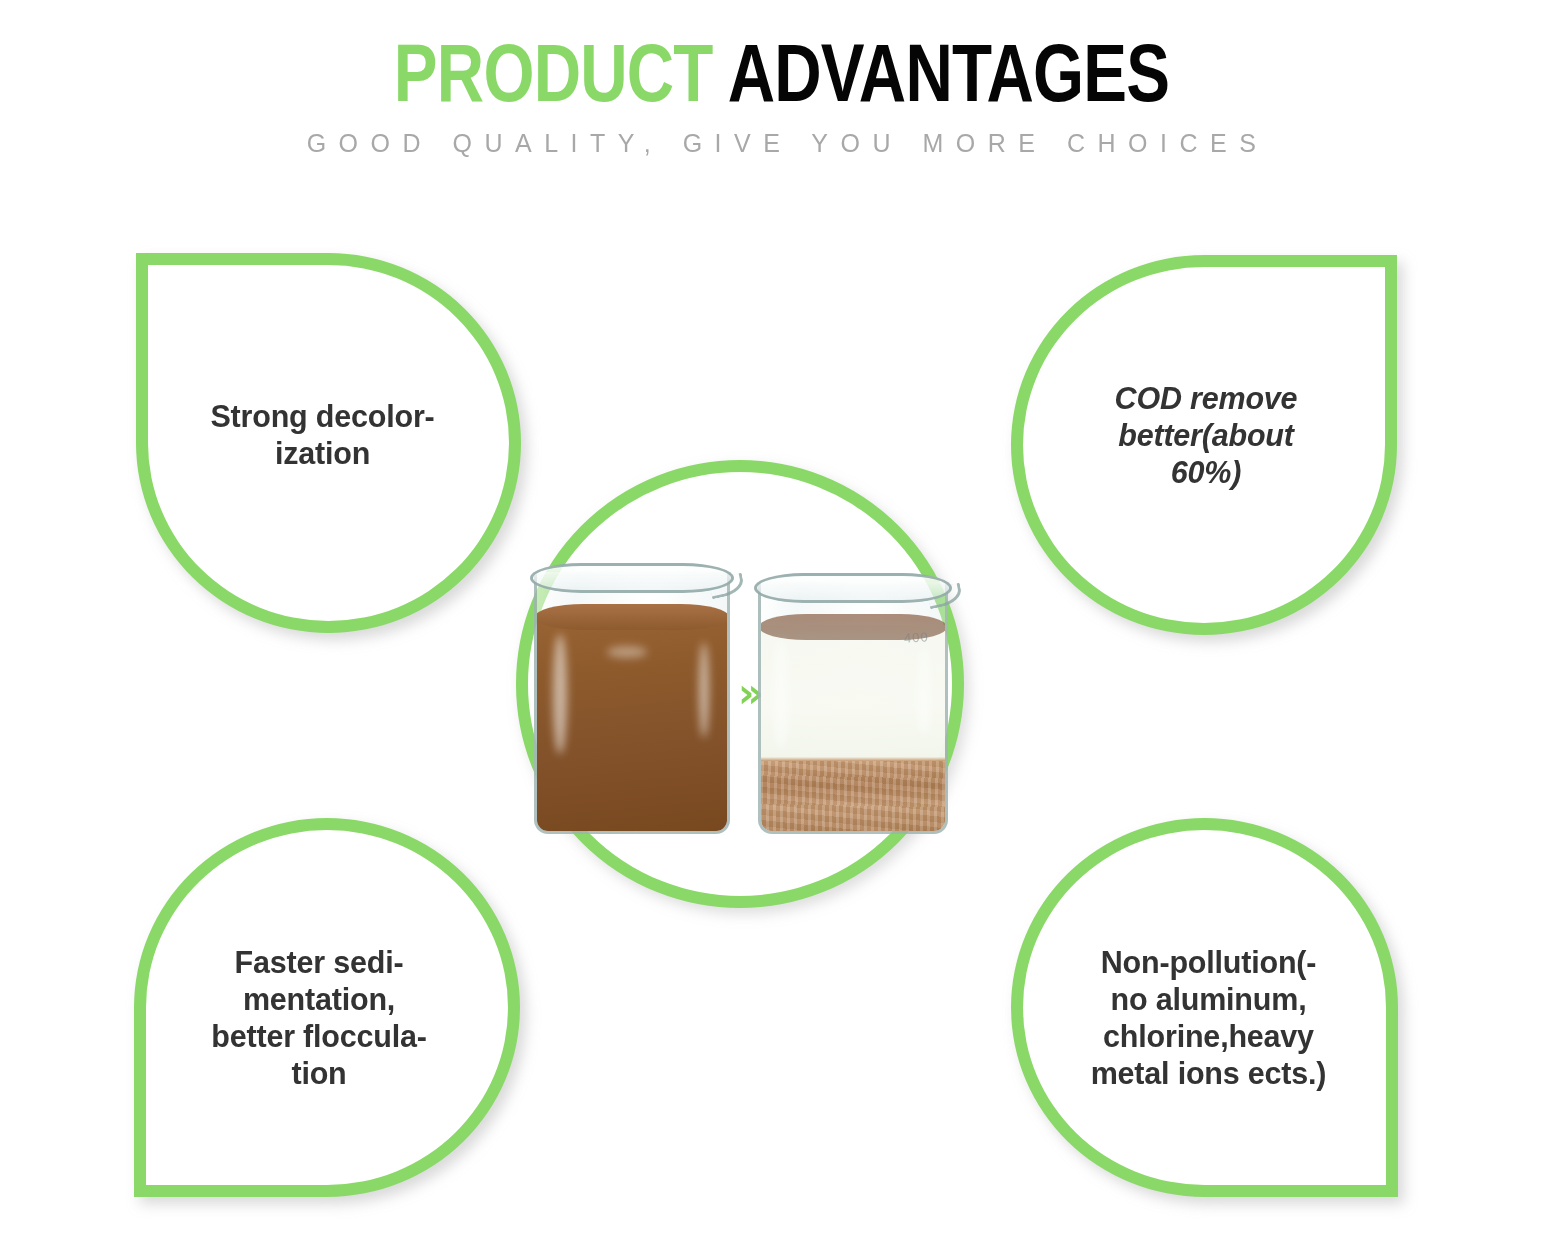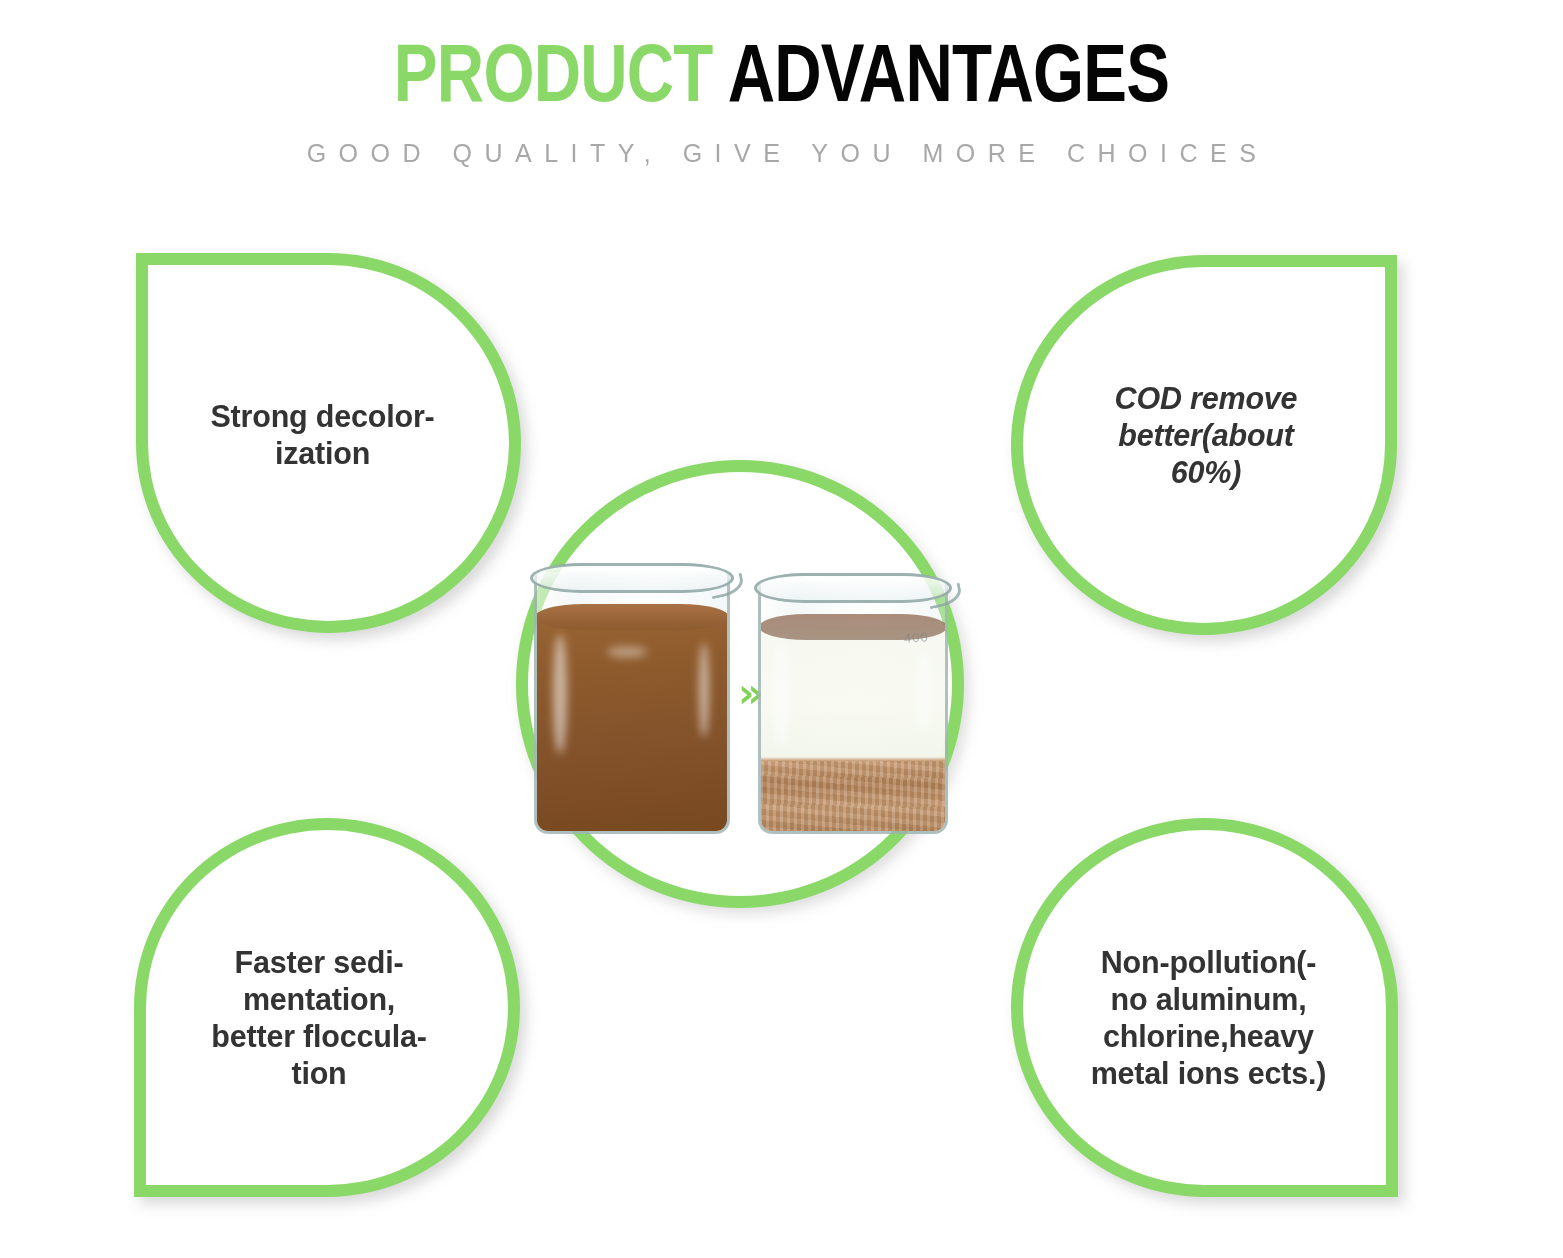--- a/index.html
+++ b/index.html
@@ -38,7 +38,7 @@
   .title .t-green { color: #8ad968; }
   .title .t-black { color: #050505; }
   .subtitle {
-    margin-top: 22px;
+    margin-top: 12px;
     font-size: 25px;
     line-height: 30px;
     letter-spacing: 12.5px;

